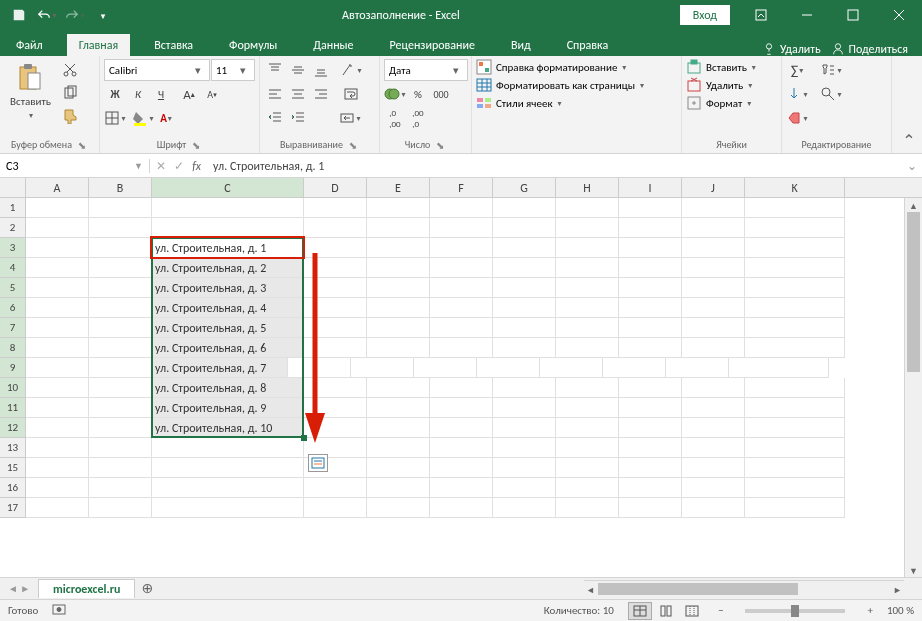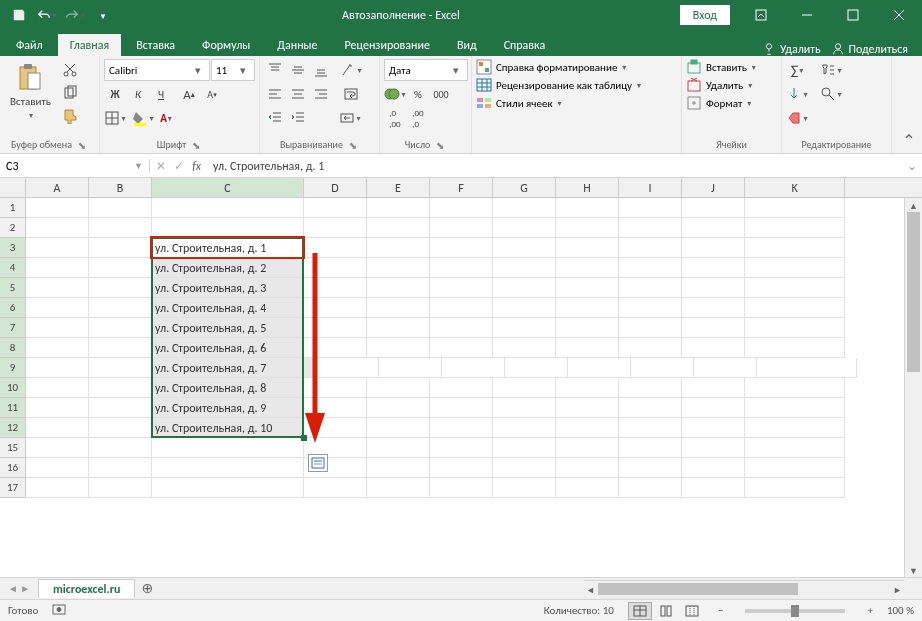--- a/index.html
+++ b/index.html
@@ -17,7 +17,7 @@
 .win-btn svg { width:12px; height:12px; stroke:#fff; fill:none; stroke-width:1; }
 
 
-.tabs { height:26px; background:#217346; display:flex; align-items:flex-end; padding:0 4px; gap:3px; }
+.tabs { height:26px; background:#217346; display:flex; align-items:flex-end; padding:0 4px; gap:12px; }
 .tab { padding:4px 12px; color:#fff; font-size:12px; cursor:pointer; }
 .tab.active { background:#f3f3f3; color:#217346; }
 .tab-right { margin-left:auto; display:flex; align-items:center; gap:10px; padding-right:10px; color:#fff; font-size:12px; }

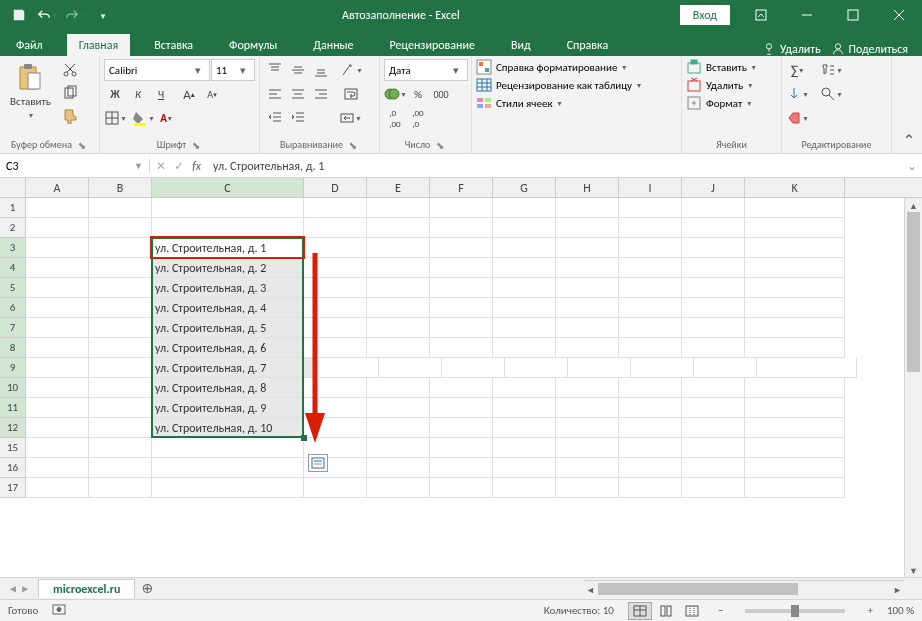--- a/index.html
+++ b/index.html
@@ -399,7 +399,7 @@
             <line x1="6" y1="2" x2="6" y2="14"></line>
             <line x1="11" y1="2" x2="11" y2="14"></line>
           </svg>
-          <span style="font-size:11px">Рецензирование как таблицу</span>
+          <span style="font-size:11px">Форматировать как страницы</span>
           <span class="drop-chev">▾</span>
         </div>
       <div class="row" style="align-items:center;gap:4px">

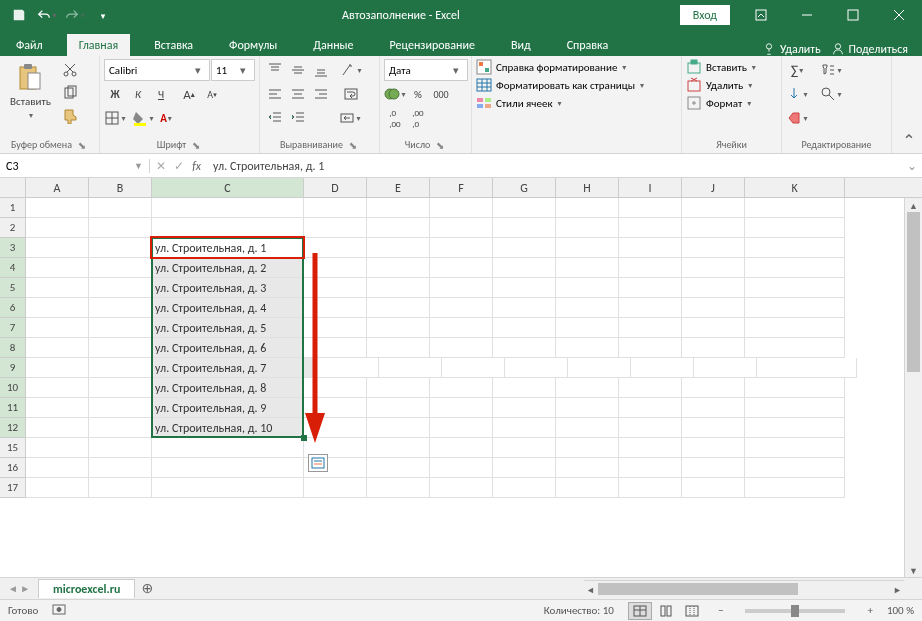--- a/index.html
+++ b/index.html
@@ -638,7 +638,7 @@
         <div class="row-h sel">9</div>
         <div class="cell" style="width: 63px;"></div>
         <div class="cell" style="width: 63px;"></div>
-        <div class="cell overflow" style="width: 164px; background: rgb(232, 232, 232);">ул. Строительная, д. 7</div>
+        <div class="cell overflow" style="width: 136px; background: rgb(232, 232, 232);">ул. Строительная, д. 7</div>
         <div class="cell" style="width: 63px;"></div>
         <div class="cell" style="width: 63px;"></div>
         <div class="cell" style="width: 63px;"></div>

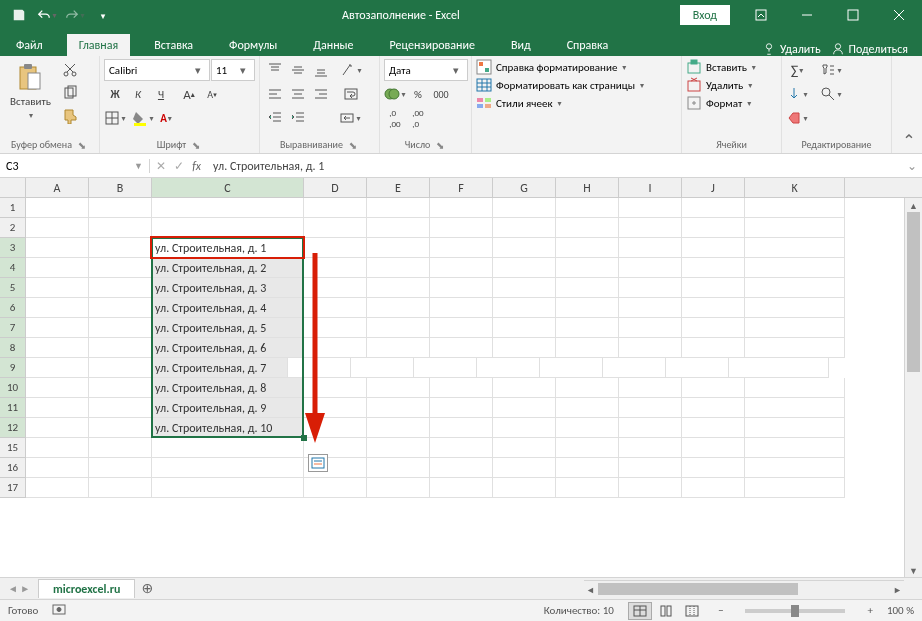--- a/index.html
+++ b/index.html
@@ -691,6 +691,20 @@
         <div class="cell" style="width: 100px;"></div>
       </div>
       <div class="grid-row">
+        <div class="row-h">13</div>
+        <div class="cell" style="width: 63px;"></div>
+        <div class="cell" style="width: 63px;"></div>
+        <div class="cell" style="width: 152px;"></div>
+        <div class="cell" style="width: 63px;"></div>
+        <div class="cell" style="width: 63px;"></div>
+        <div class="cell" style="width: 63px;"></div>
+        <div class="cell" style="width: 63px;"></div>
+        <div class="cell" style="width: 63px;"></div>
+        <div class="cell" style="width: 63px;"></div>
+        <div class="cell" style="width: 63px;"></div>
+        <div class="cell" style="width: 100px;"></div>
+      </div>
+      <div class="grid-row">
         <div class="row-h">15</div>
         <div class="cell" style="width: 63px;"></div>
         <div class="cell" style="width: 63px;"></div>

